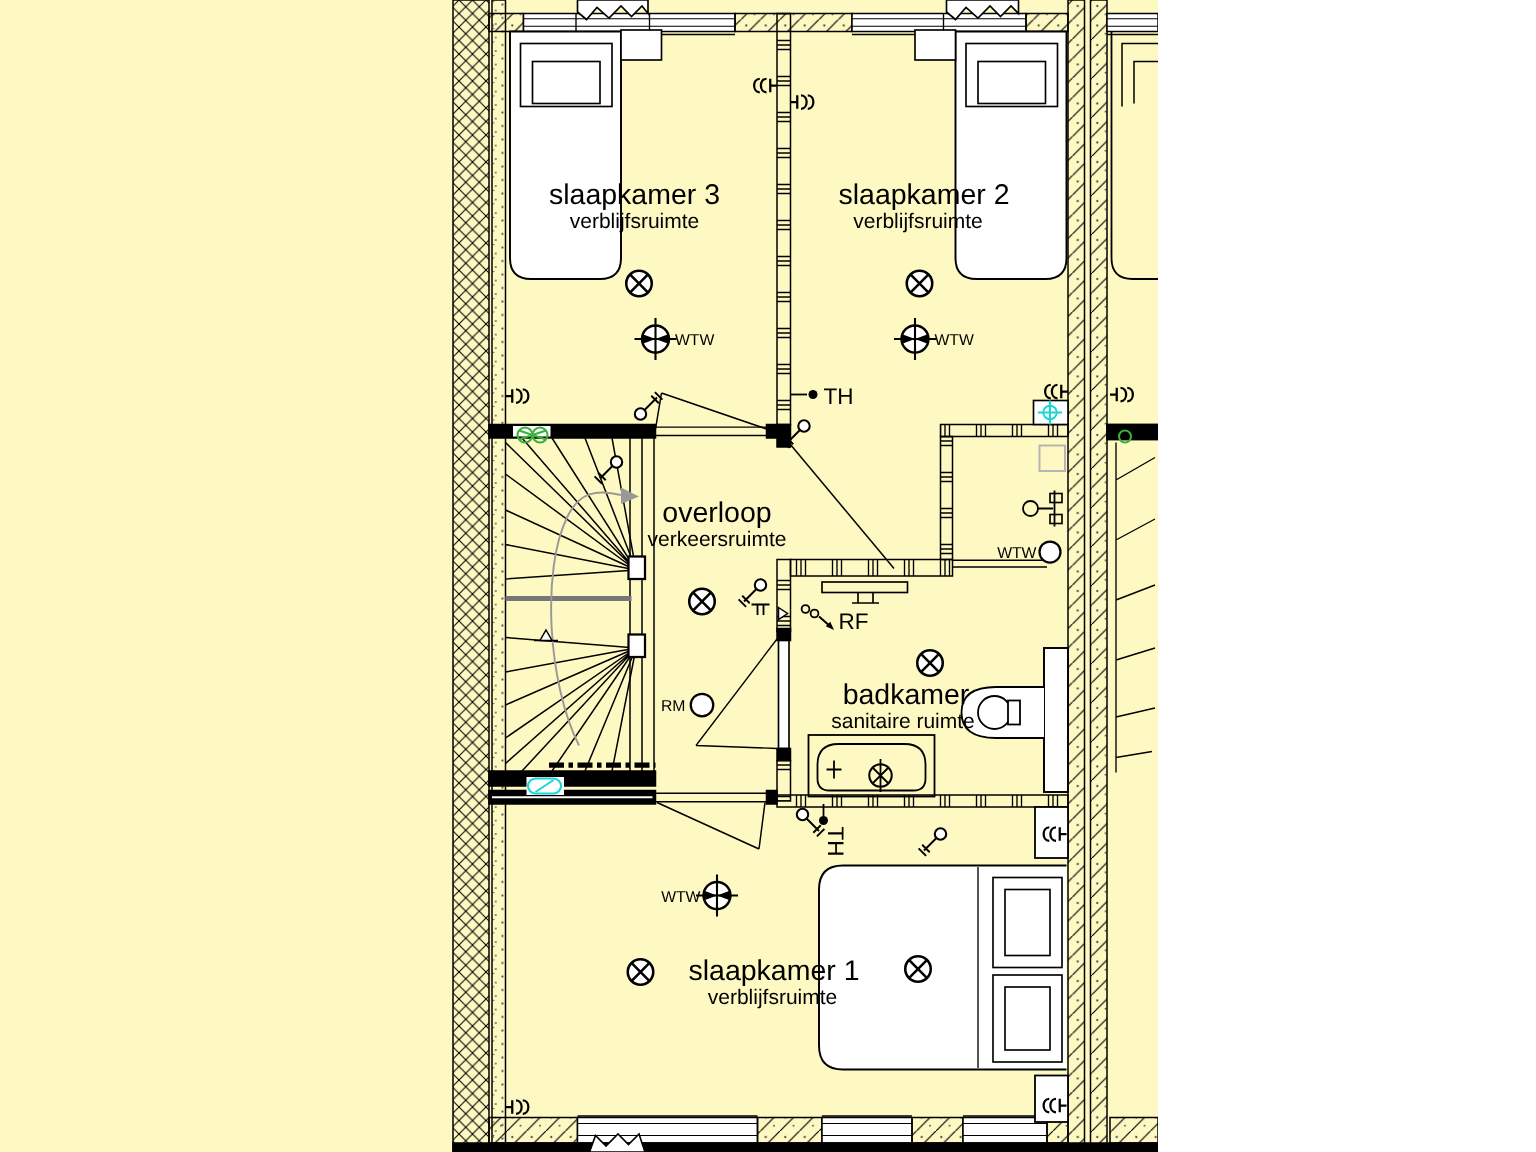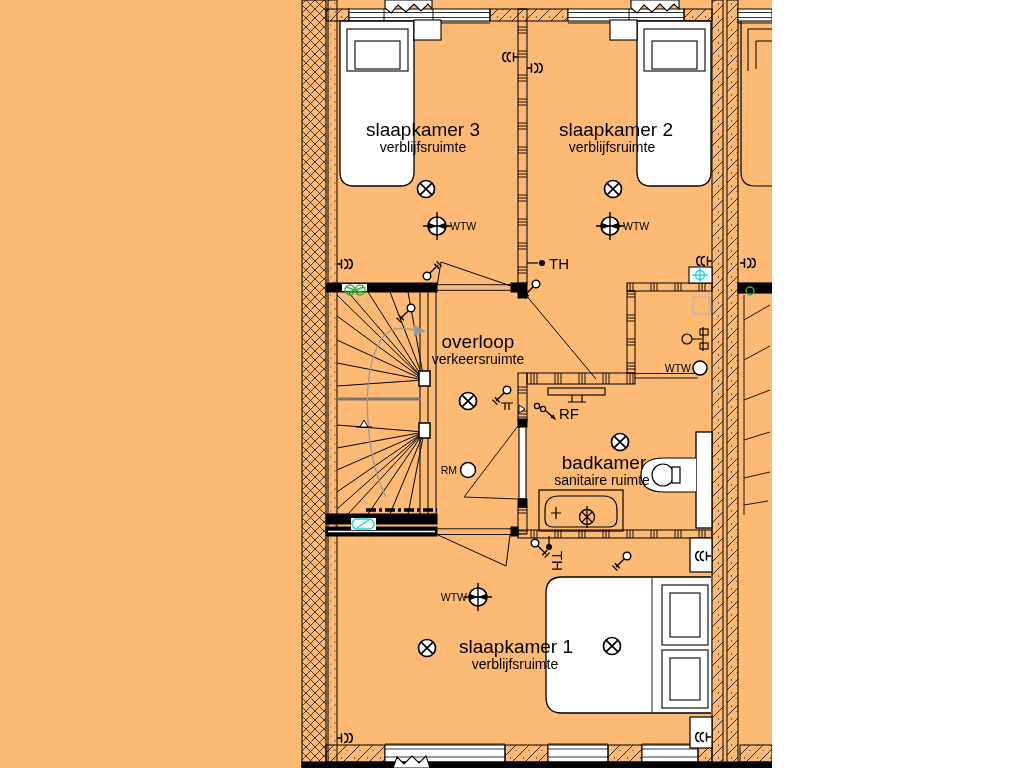--- a/index.html
+++ b/index.html
@@ -3,7 +3,7 @@
 <meta charset="utf-8">
 <style>
   html,body{margin:0;padding:0;background:#fff;}
-  .canvas{width:1024px;height:768px;position:relative;background:#fdba74;overflow:hidden;
+  .canvas{width:1024px;height:768px;position:relative;background:#fef9c3;overflow:hidden;
           font-family:"Liberation Sans", sans-serif;}
   svg{position:absolute;left:0;top:0;}
   text{fill:#000;}

